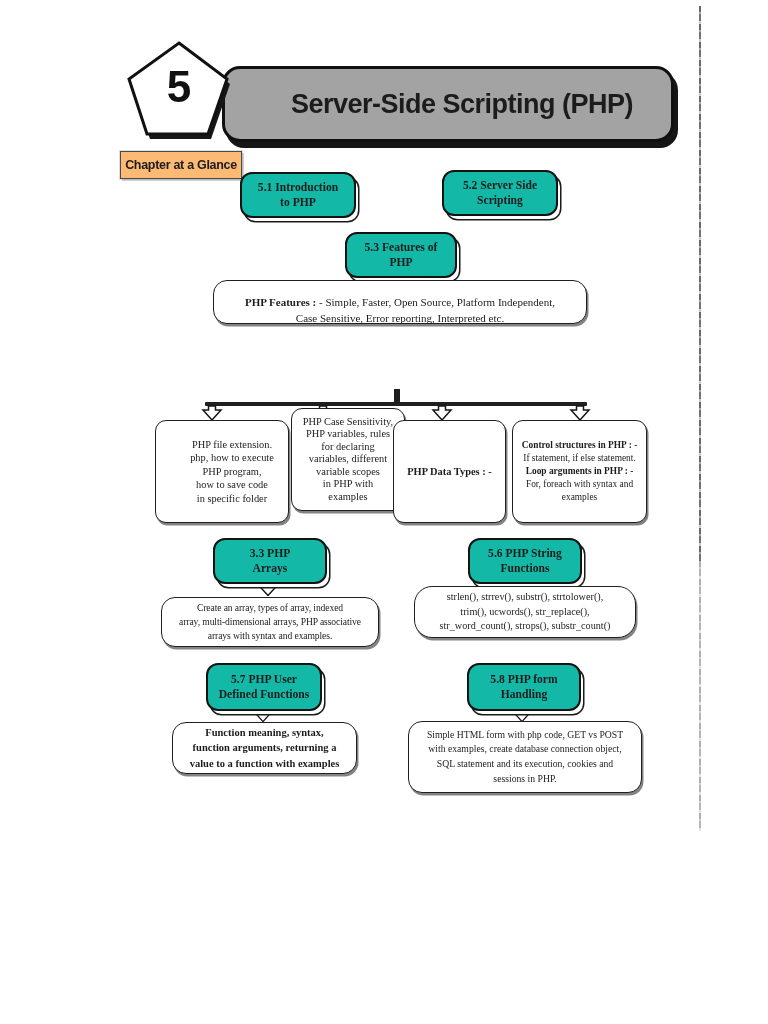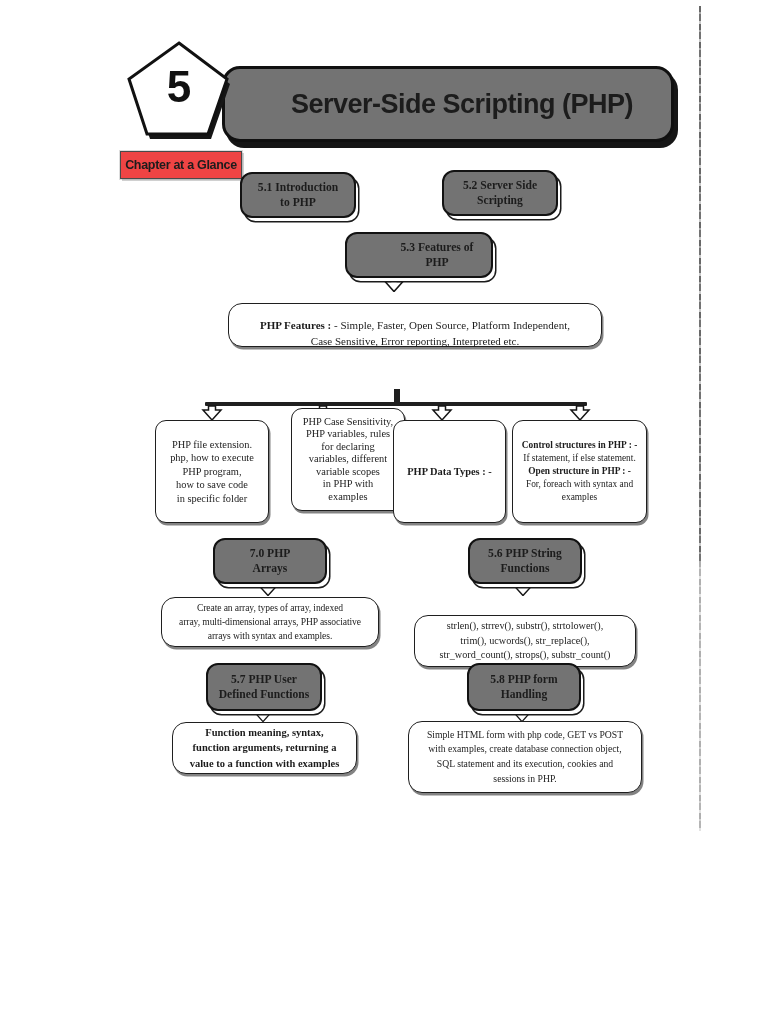--- a/index.html
+++ b/index.html
@@ -11,7 +11,7 @@
 
   
   #banner{left:222px;top:66px;width:446px;height:70px;border:3px solid #101010;border-radius:18px;
-          background:#737373;box-shadow:4px 6px 0 #161616;display:flex;align-items:center;justify-content:center;z-index:2;}
+          background:#a3a3a3;box-shadow:4px 6px 0 #161616;display:flex;align-items:center;justify-content:center;z-index:2;}
   #banner .title{font-family:"Liberation Sans", sans-serif;font-weight:700;font-size:27px;letter-spacing:-0.5px;padding-left:28px;}
   #pentagon{left:124px;top:40px;width:110px;height:102px;z-index:3;}
   #chapnum{left:124px;top:52px;width:110px;height:70px;z-index:4;display:flex;align-items:center;justify-content:center;

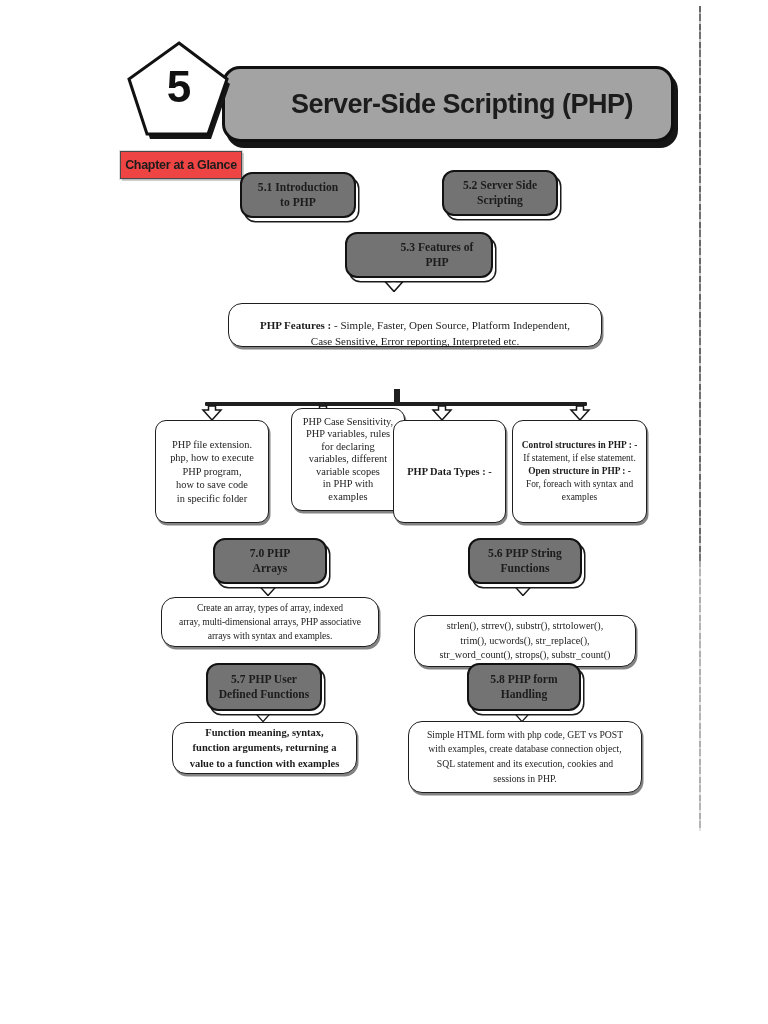--- a/index.html
+++ b/index.html
@@ -17,7 +17,7 @@
   #chapnum{left:124px;top:52px;width:110px;height:70px;z-index:4;display:flex;align-items:center;justify-content:center;
            font-family:"Liberation Sans", sans-serif;font-weight:700;font-size:44px;color:#111;}
   #badge{left:120px;top:151px;width:120px;height:26px;border:1.5px solid #4a4a4a;box-shadow:2px 2px 0 rgba(120,120,120,.35), 0 0 0 1px rgba(170,170,170,.4);
-         display:flex;align-items:center;justify-content:center;background:#ef4444;
+         display:flex;align-items:center;justify-content:center;background:#fdba74;
          font-family:"Liberation Sans", sans-serif;font-weight:700;font-size:12.5px;letter-spacing:-0.3px;}
 
   

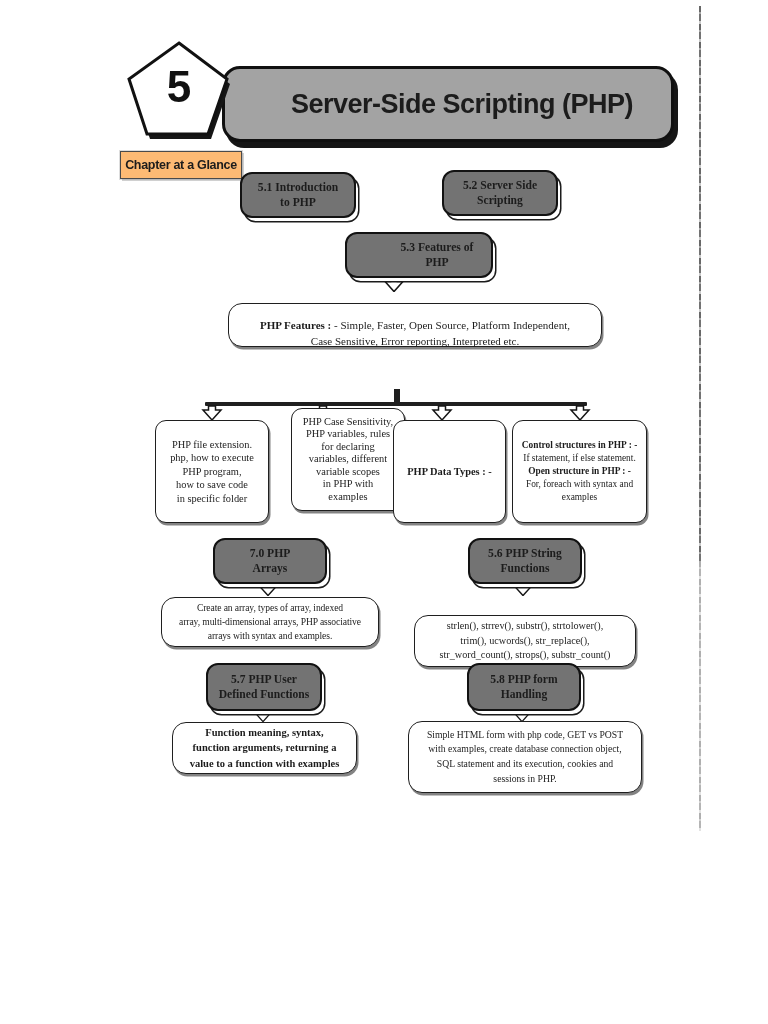--- a/index.html
+++ b/index.html
@@ -21,7 +21,7 @@
          font-family:"Liberation Sans", sans-serif;font-weight:700;font-size:12.5px;letter-spacing:-0.3px;}
 
   
-  .node{background:#737373;border:2px solid #121212;border-radius:12px;
+  .node{background:#14b8a6;border:2px solid #121212;border-radius:12px;
         box-shadow:3.5px 4.5px 0 -1.5px #ffffff, 3.5px 4.5px 0 0 #1b1b1b;
         display:flex;align-items:center;justify-content:center;text-align:center;
         font-weight:bold;font-size:11.6px;line-height:1.32;z-index:2;}

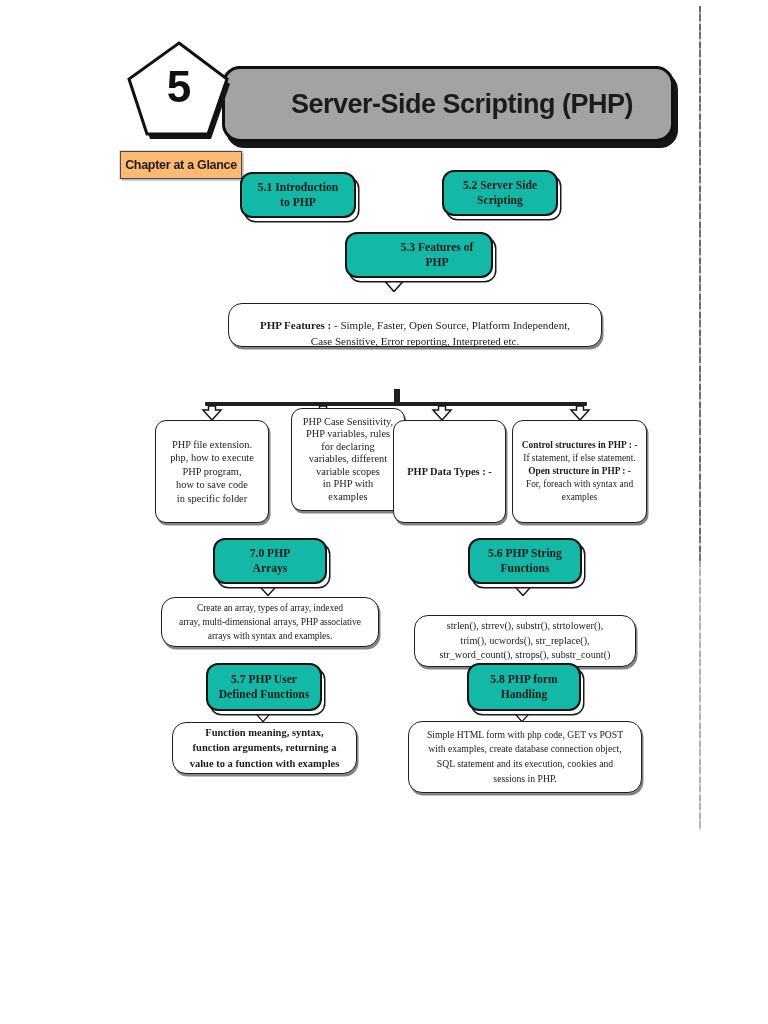--- a/index.html
+++ b/index.html
@@ -62,7 +62,7 @@
   <div class="abs node pre" style="left:442px;top:170px;width:112px;height:42px;">5.2  Server Side
 Scripting</div>
 
-  <div class="abs node pre" style="left:345px;top:232px;width:108px;height:42px;padding-left:36px;">5.3  Features of
+  <div class="abs node pre" style="left:345px;top:232px;width:108px;height:42px;">5.3  Features of
 PHP</div>
   <svg class="abs" style="left:384px;top:274px;" width="20" height="18" viewBox="0 0 20 18">
     <path d="M6.5,0 L13.5,0 L13.5,7.5 L19,7.5 L10,17.5 L1,7.5 L6.5,7.5 Z" fill="#ffffff" stroke="#161616" stroke-width="1.6"></path>

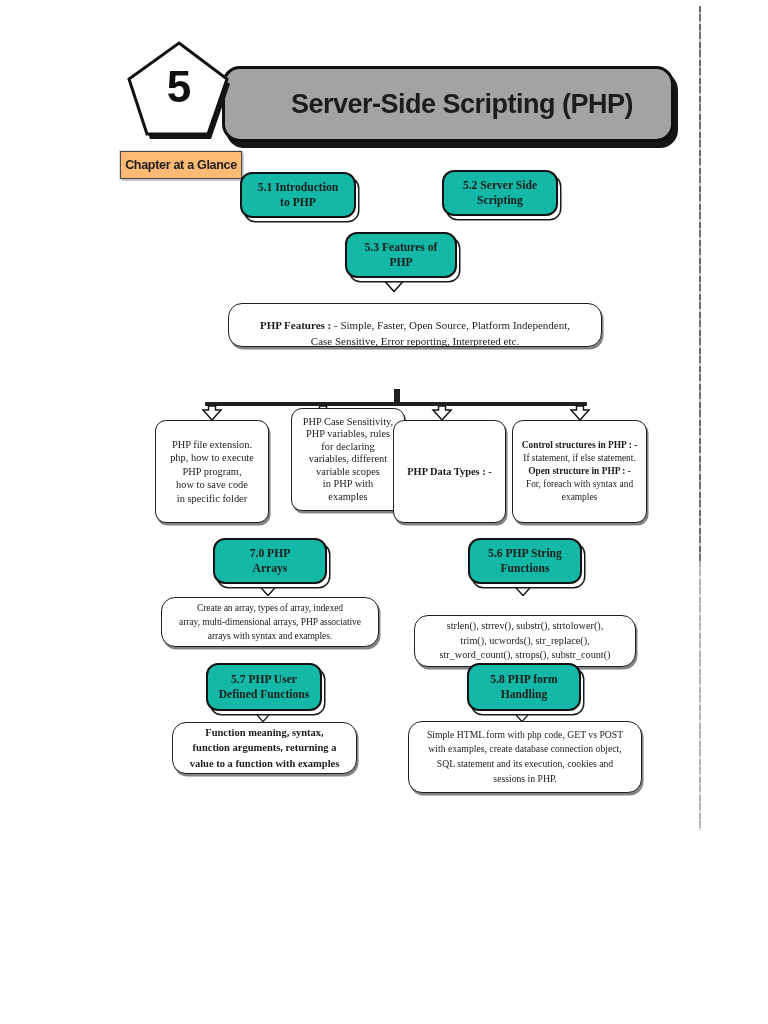--- a/index.html
+++ b/index.html
@@ -67,7 +67,7 @@
   <svg class="abs" style="left:384px;top:274px;" width="20" height="18" viewBox="0 0 20 18">
     <path d="M6.5,0 L13.5,0 L13.5,7.5 L19,7.5 L10,17.5 L1,7.5 L6.5,7.5 Z" fill="#ffffff" stroke="#161616" stroke-width="1.6"></path>
   </svg>
-  <div class="abs detail pre" style="left:213px;top:303px;width:372px;height:42px;font-size:11px;line-height:1.5;margin-left:15px;">
+  <div class="abs detail pre" style="left:213px;top:280px;width:372px;height:42px;font-size:11px;line-height:1.5;">
     <div class="pre" style="padding:0 12px;">
       <span class="b">PHP Features : </span><span>- Simple, Faster, Open Source, Platform Independent,
 Case Sensitive, Error reporting, Interpreted etc.</span>

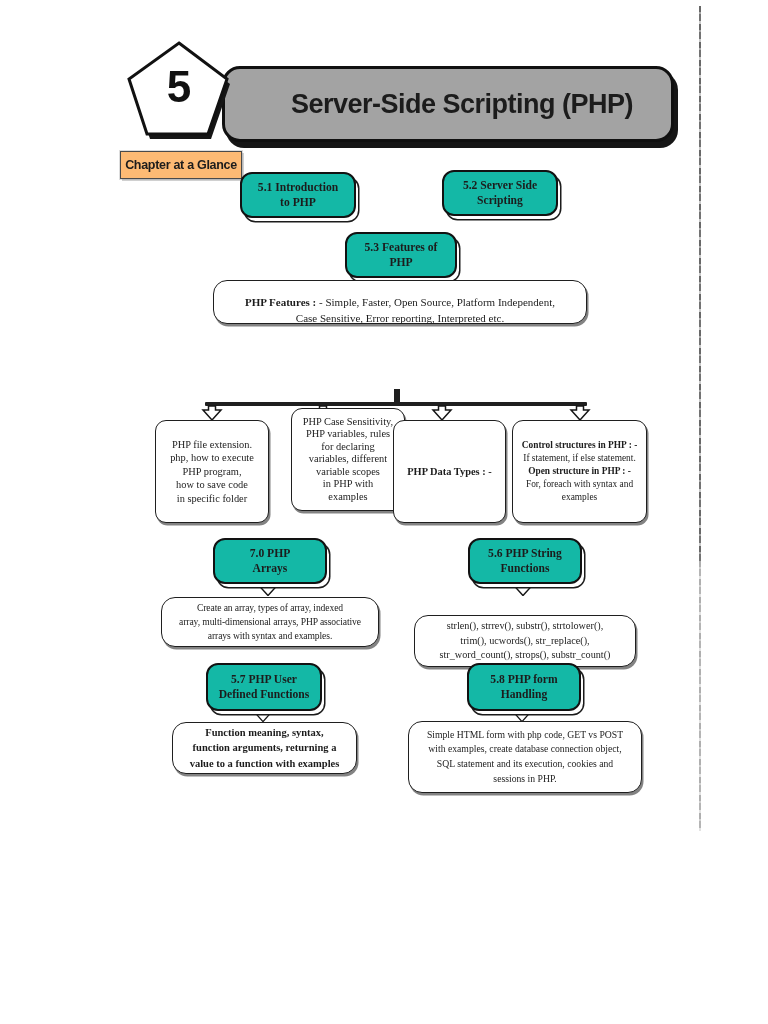--- a/index.html
+++ b/index.html
@@ -83,7 +83,7 @@
     <path d="M376.5,17 L376.5,21 L371,21 L380,31 L389,21 L383.5,21 L383.5,17 Z" fill="#ffffff" stroke="#161616" stroke-width="1.5"></path>
   </svg>
 
-  <div class="abs detail fb pre" style="left:155px;top:420px;width:112px;height:101px;">PHP file extension.
+  <div class="abs detail fb pre" style="left:155px;top:420px;width:112px;height:101px;padding-left:20px;">PHP file extension.
 php, how to execute
 PHP program,
 how to save code

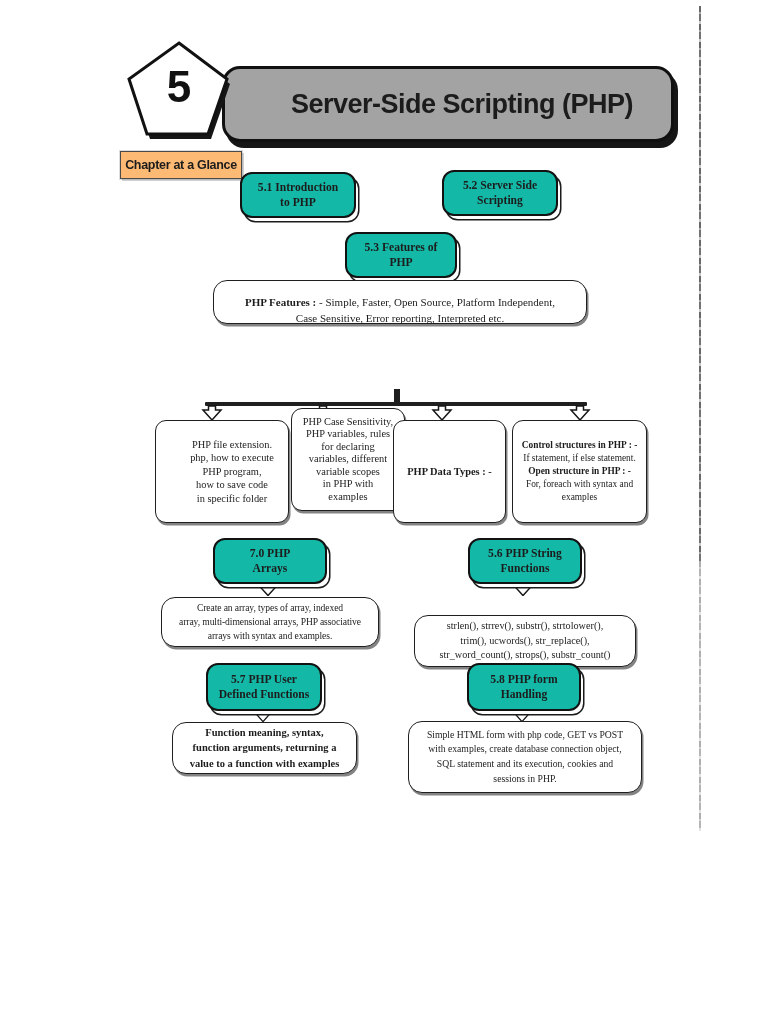--- a/index.html
+++ b/index.html
@@ -101,7 +101,7 @@
   <div class="abs detail fb fb4" style="left:512px;top:420px;width:133px;height:101px;">
     <span class="b">Control structures in PHP : -</span>
     <span>If statement, if else statement.</span>
-    <span class="b">Open structure in PHP : -</span>
+    <span class="b">Loop arguments in PHP : -</span>
     <span class="pre">For, foreach with syntax and
 examples</span>
   </div>

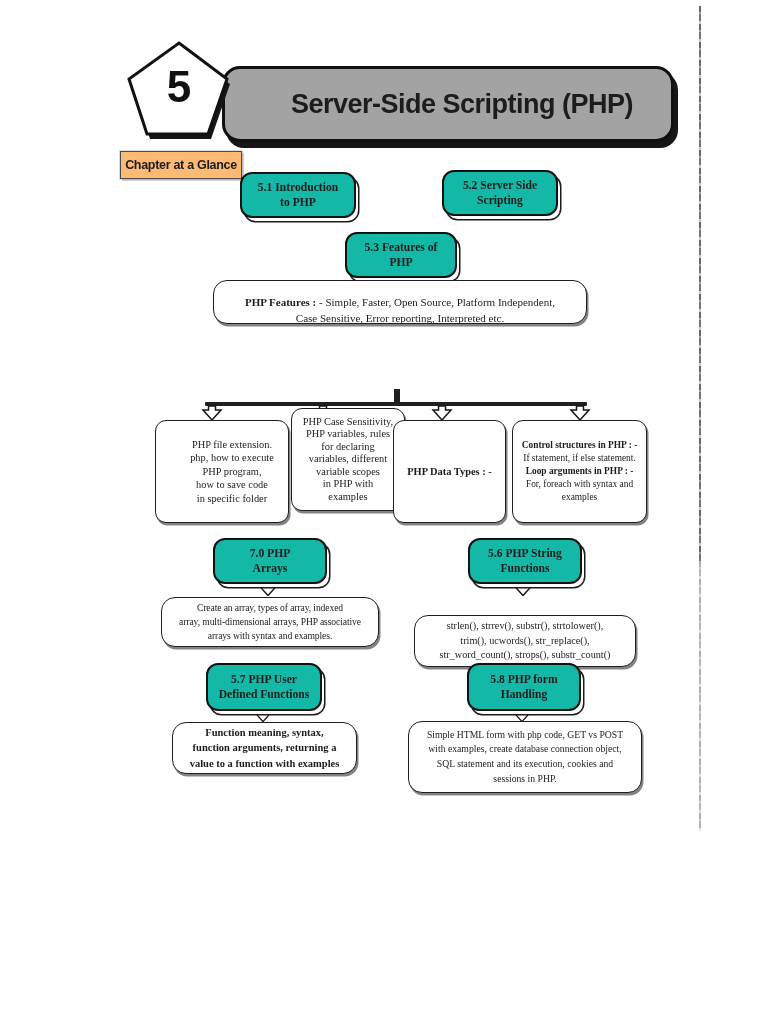--- a/index.html
+++ b/index.html
@@ -106,7 +106,7 @@
 examples</span>
   </div>
 
-  <div class="abs node pre" style="left:213px;top:538px;width:110px;height:42px;">7.0 PHP
+  <div class="abs node pre" style="left:213px;top:538px;width:110px;height:42px;">3.3 PHP
 Arrays</div>
   <svg class="abs" style="left:258px;top:580px;" width="20" height="16" viewBox="0 0 20 18">
     <path d="M6.5,0 L13.5,0 L13.5,7.5 L19,7.5 L10,17.5 L1,7.5 L6.5,7.5 Z" fill="#ffffff" stroke="#161616" stroke-width="1.6"></path>

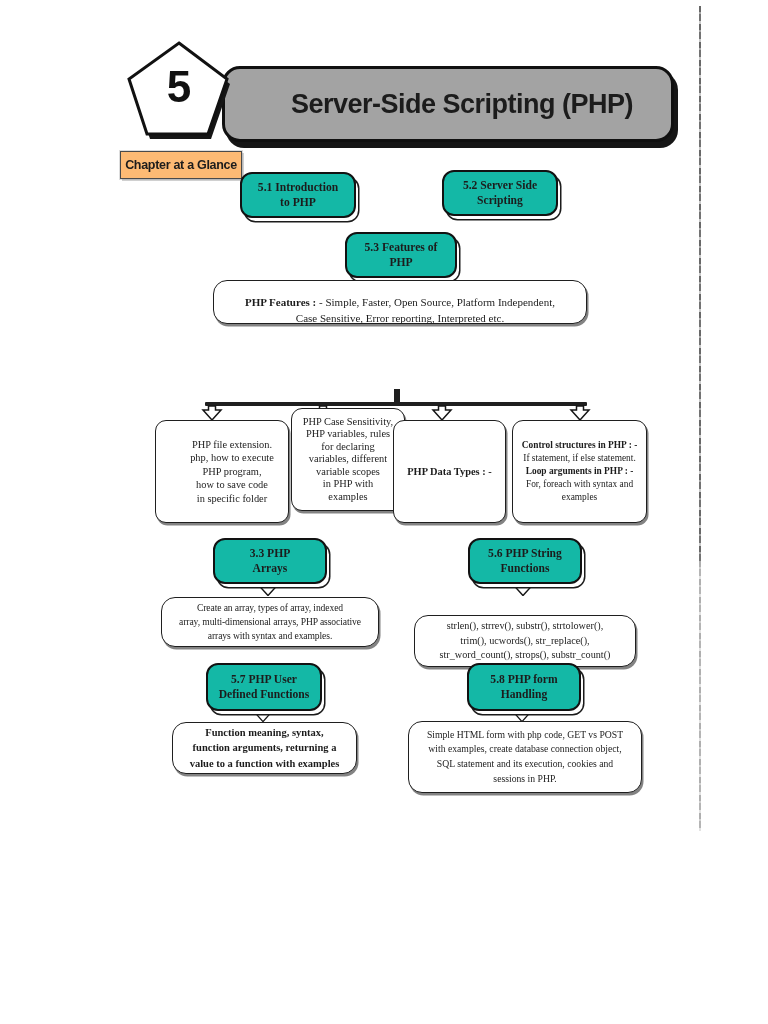--- a/index.html
+++ b/index.html
@@ -120,7 +120,7 @@
   <svg class="abs" style="left:513px;top:580px;" width="20" height="16" viewBox="0 0 20 18">
     <path d="M6.5,0 L13.5,0 L13.5,7.5 L19,7.5 L10,17.5 L1,7.5 L6.5,7.5 Z" fill="#ffffff" stroke="#161616" stroke-width="1.6"></path>
   </svg>
-  <div class="abs detail pre" style="left:414px;top:615px;width:220px;height:50px;font-size:10.2px;line-height:1.45;">strlen(), strrev(), substr(), strtolower(),
+  <div class="abs detail pre" style="left:414px;top:586px;width:220px;height:50px;font-size:10.2px;line-height:1.45;border-radius:18px;">strlen(), strrev(), substr(), strtolower(),
 trim(), ucwords(), str_replace(),
 str_word_count(), strops(), substr_count()</div>
 

